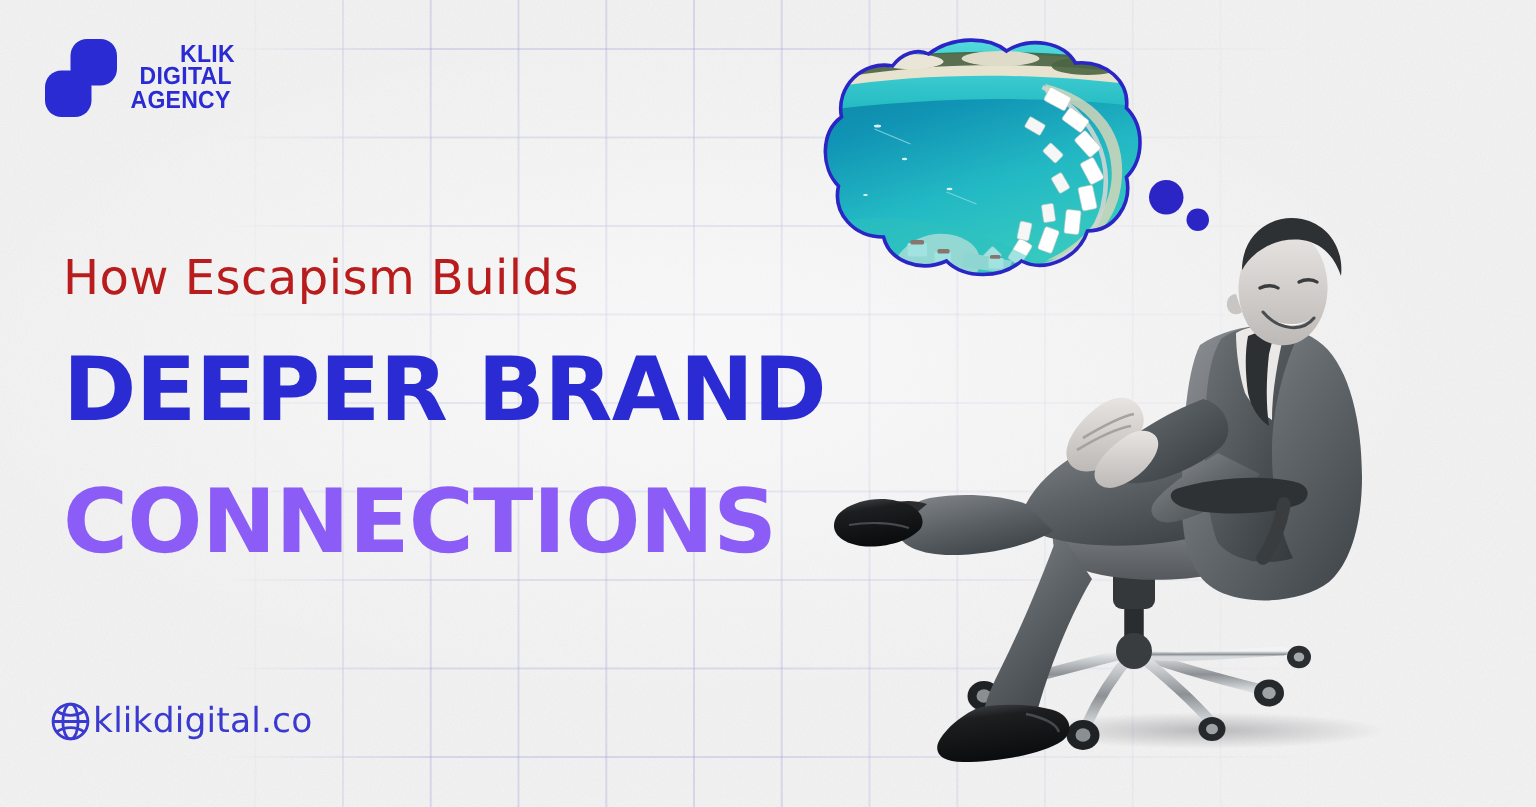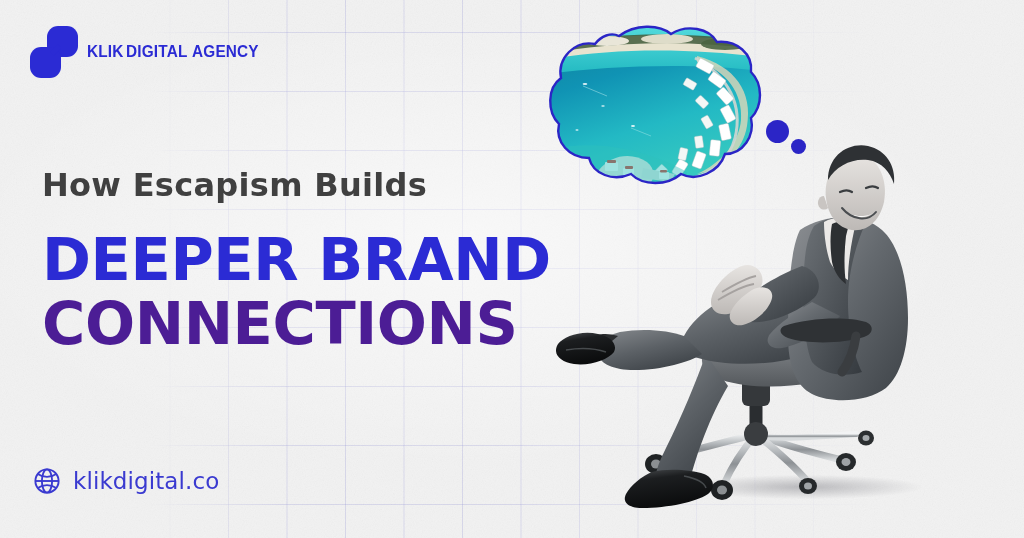--- a/index.html
+++ b/index.html
@@ -34,7 +34,7 @@
   
   .logo { position:absolute; left:30px; top:26px; display:flex; align-items:center; gap:9px; }
   .logo-mark { width:48px; height:52px; flex:none; }
-  .logo-text { display:flex; flex-direction:row; line-height:.92;align-items:flex-end; }
+  .logo-text { display:flex; flex-direction:column; line-height:.92;align-items:flex-end; }
   .logo-text span {
     font-family:"Liberation Sans Narrow","Liberation Sans",sans-serif;
     font-weight:bold; font-size:16.5px; letter-spacing:.2px;

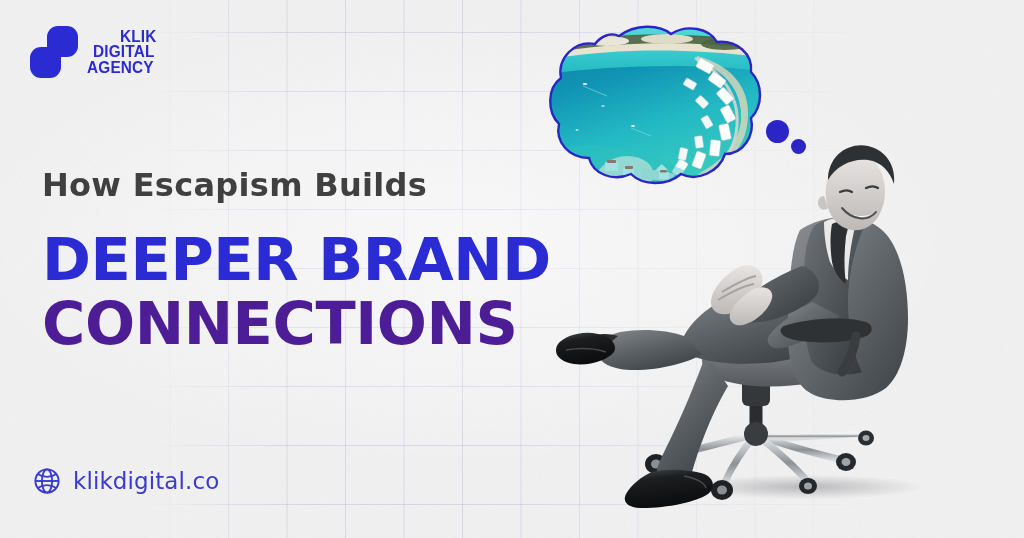--- a/index.html
+++ b/index.html
@@ -44,7 +44,7 @@
   
   .headline { position:absolute; left:42px; top:168px; }
   .eyebrow {
-    font-size:32px; font-weight:700; color:#404040;
+    font-size:32px; font-weight:400; color:#b91c1c;
     letter-spacing:.3px; line-height:1.08;
     font-family:"DejaVu Sans","Liberation Sans",sans-serif;
   }

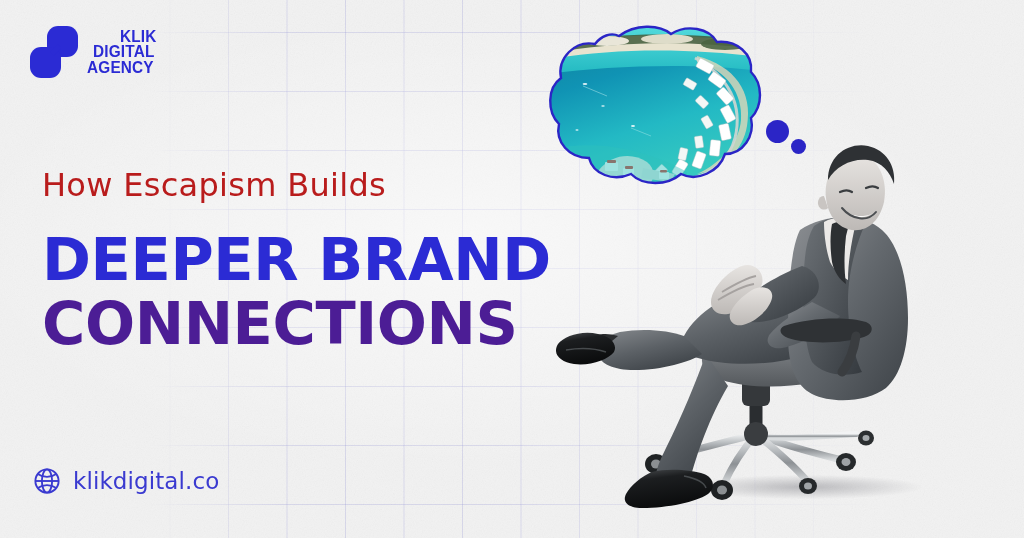--- a/index.html
+++ b/index.html
@@ -54,7 +54,7 @@
     font-family:"DejaVu Sans","Liberation Sans",sans-serif;
   }
   .h-blue { color:#2b2bd4; margin-top:25px; }
-  .h-black { color:#4c1d95; }
+  .h-black { color:#8b5cf6;margin-top:24px; }
 
   
   .footer { position:absolute; left:32px; top:466px; display:flex; align-items:center; gap:11px; }

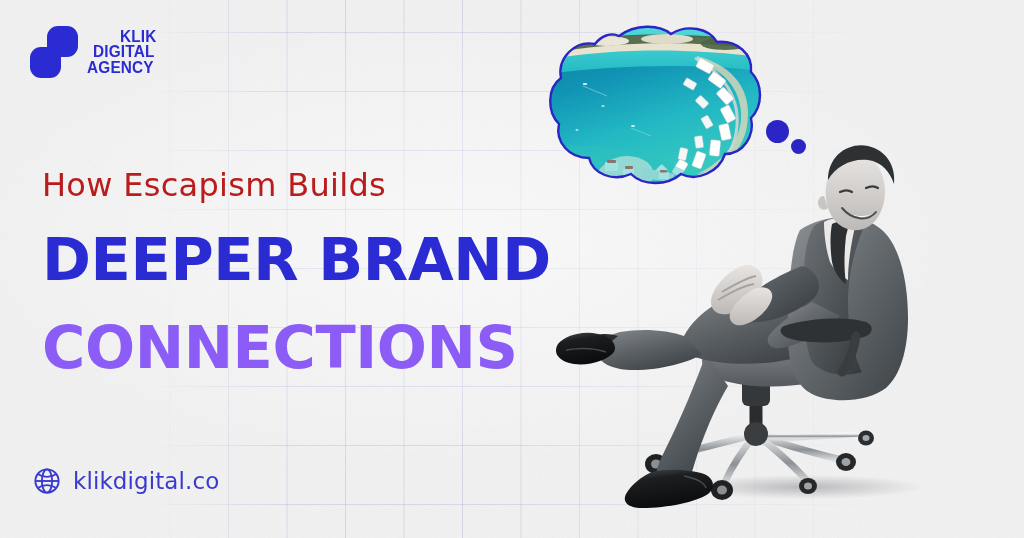--- a/index.html
+++ b/index.html
@@ -57,7 +57,7 @@
   .h-black { color:#8b5cf6;margin-top:24px; }
 
   
-  .footer { position:absolute; left:32px; top:466px; display:flex; align-items:center; gap:11px; }
+  .footer { position:absolute; left:32px; top:466px; display:flex; align-items:center; }
   .globe { width:30px; height:30px; flex:none; }
   .site-url {
     font-size:23px; color:#3a3ad0; letter-spacing:.1px;

